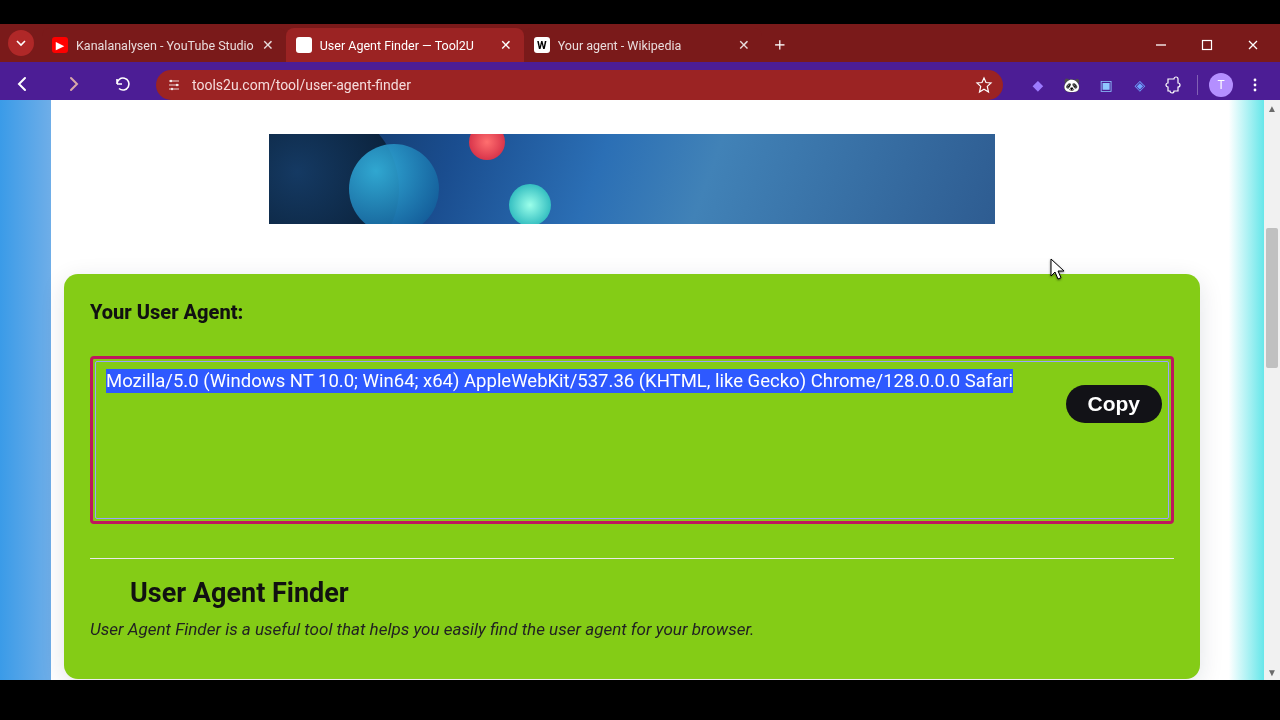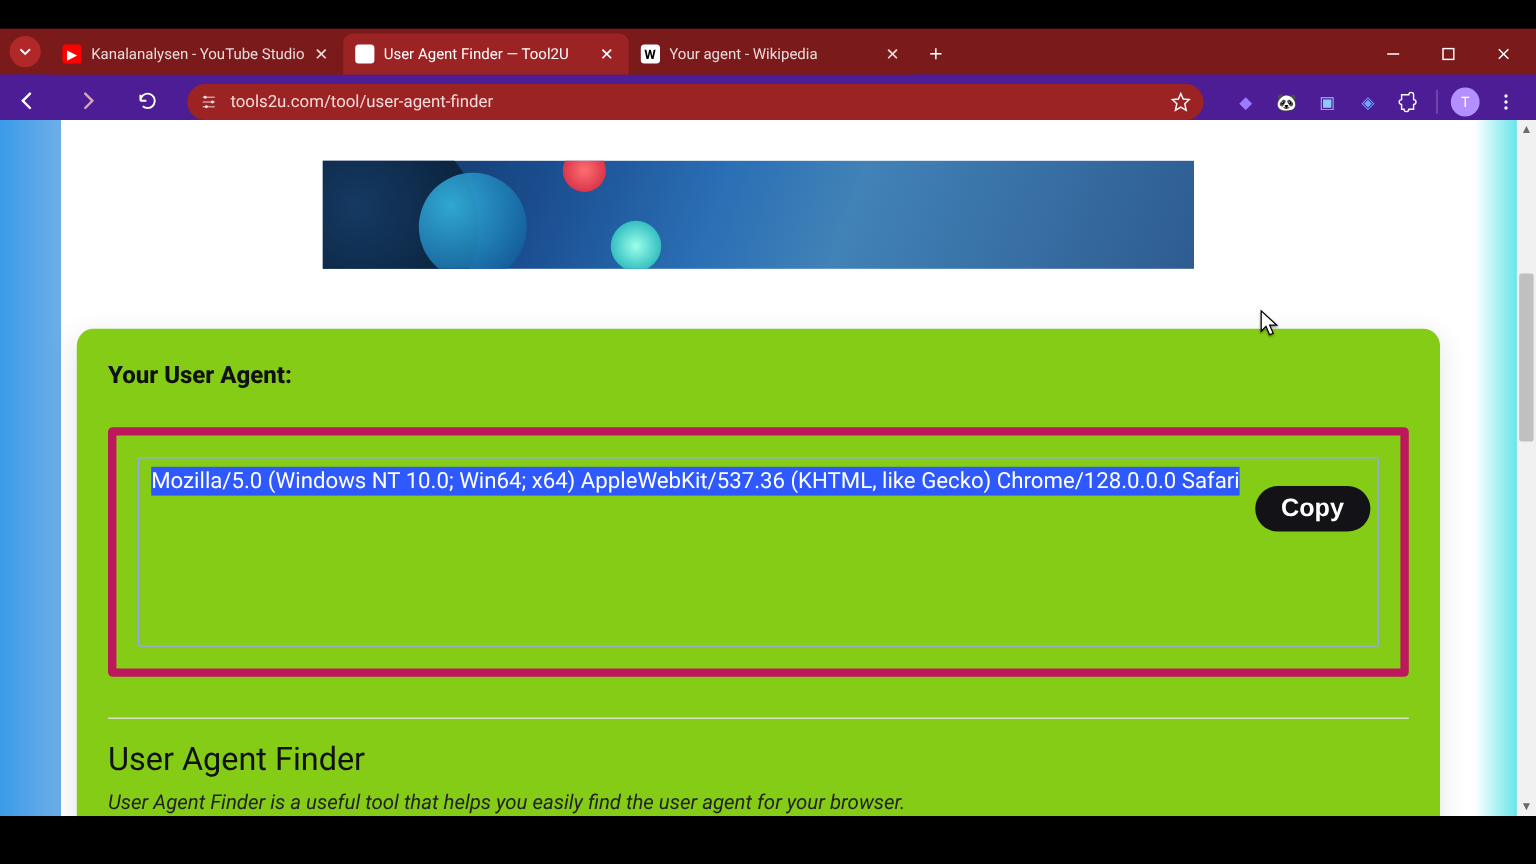--- a/index.html
+++ b/index.html
@@ -53,7 +53,7 @@
   
   .card { width:1136px; margin:50px auto 0; background:#84cc16; border-radius:14px; box-shadow:0 6px 24px rgba(20,30,60,.12); padding:26px 26px 40px; }
   .label { font-size:20px; font-weight:800; color:#111; margin-bottom:14px; }
-  .ua-box-wrap { border:7px solid #be185d; border-radius:4px; padding:18px; position:relative;margin-top:32px; }
+  .ua-box-wrap { border:3px solid #be185d; border-radius:4px; padding:2px; position:relative;margin-top:32px; }
   .ua-box { border:1px solid #9aa4ff; border-radius:2px; min-height:158px; padding:8px 10px; font-size:18.5px; line-height:1.25; position:relative; overflow:hidden;}
   .ua-text { display:inline; background:#2e59ff; color:#fff; padding:1px 0; }
   .copy-btn { position:absolute; right:6px; top:23px; height:38px; padding:0 22px; background:#121217; color:#fff; border:none; border-radius:20px; font-size:21px; font-weight:600; cursor:pointer; }

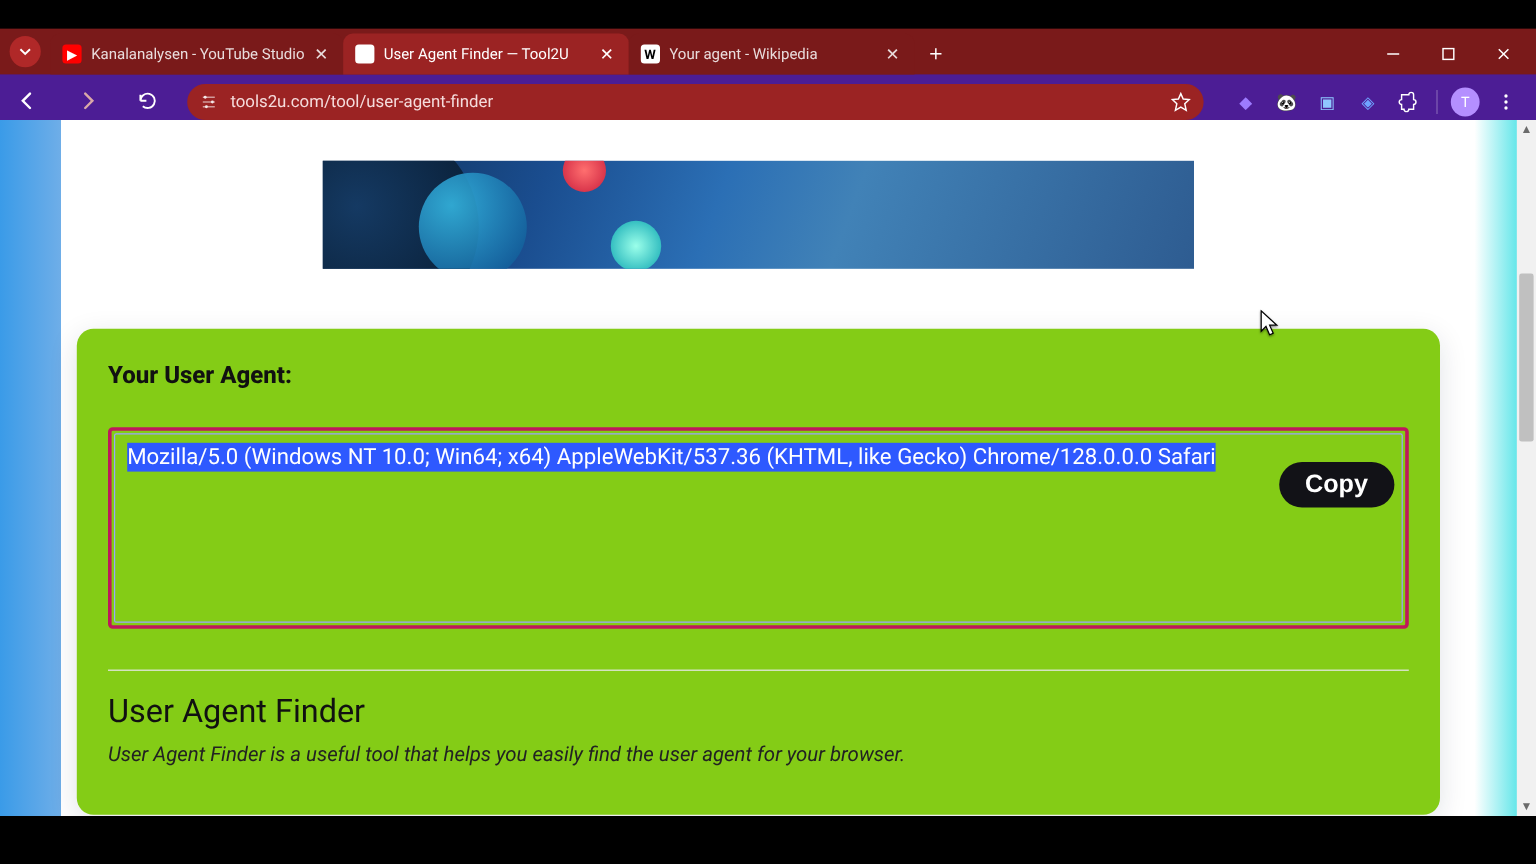--- a/index.html
+++ b/index.html
@@ -58,7 +58,7 @@
   .ua-text { display:inline; background:#2e59ff; color:#fff; padding:1px 0; }
   .copy-btn { position:absolute; right:6px; top:23px; height:38px; padding:0 22px; background:#121217; color:#fff; border:none; border-radius:20px; font-size:21px; font-weight:600; cursor:pointer; }
   .divider { height:1px; background:#e8e8ea; margin:34px 0 18px; }
-  .h2 { font-size:27px; font-weight:400; color:#111; margin-bottom:10px; }
+  .h2 { font-size:27px; font-weight:700; color:#111; margin-bottom:10px;margin-left:40px; }
   .desc { font-size:17px; color:#222;font-style:italic; }
 
   

